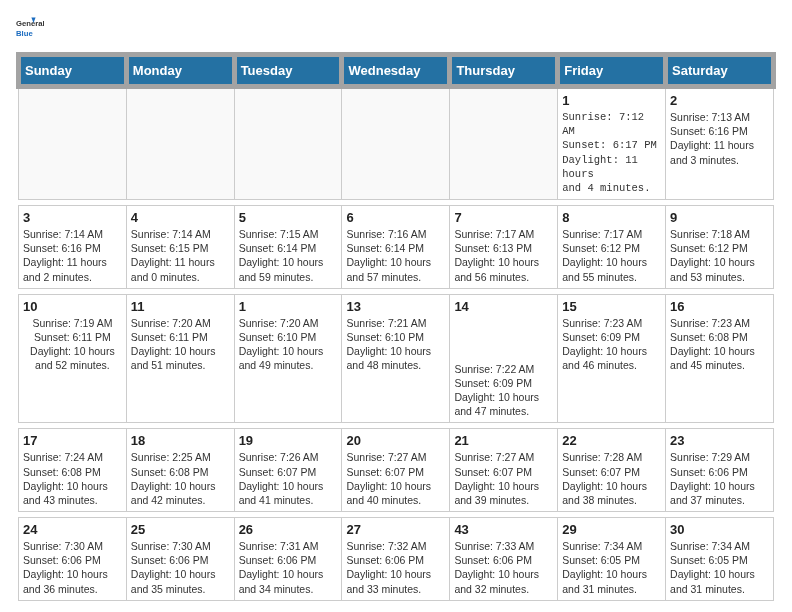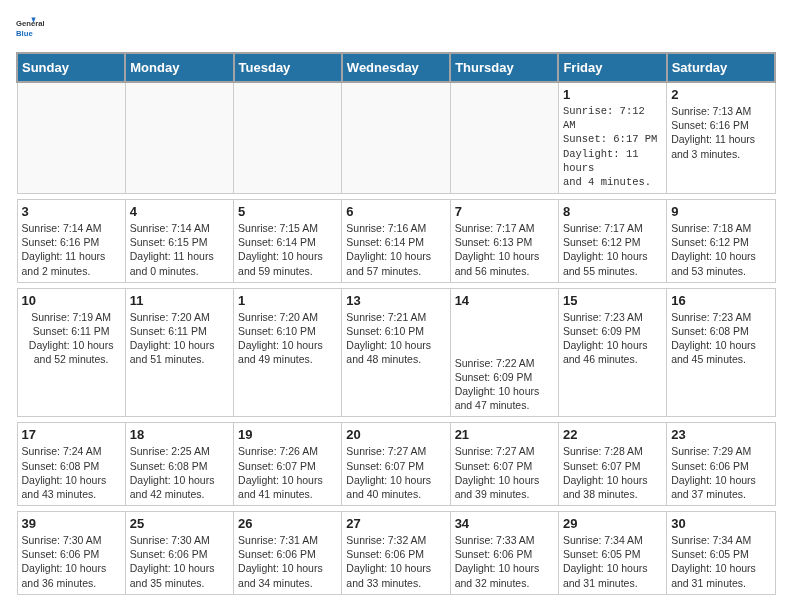--- a/index.html
+++ b/index.html
@@ -51,7 +51,7 @@
       text-align: left;
       font-size: 13px;
       font-weight: bold;
-      border: 2px solid #a3a3a3;
+      border: 5px solid #a3a3a3;
     }
     .calendar td {
       border: 1px solid #ccc;

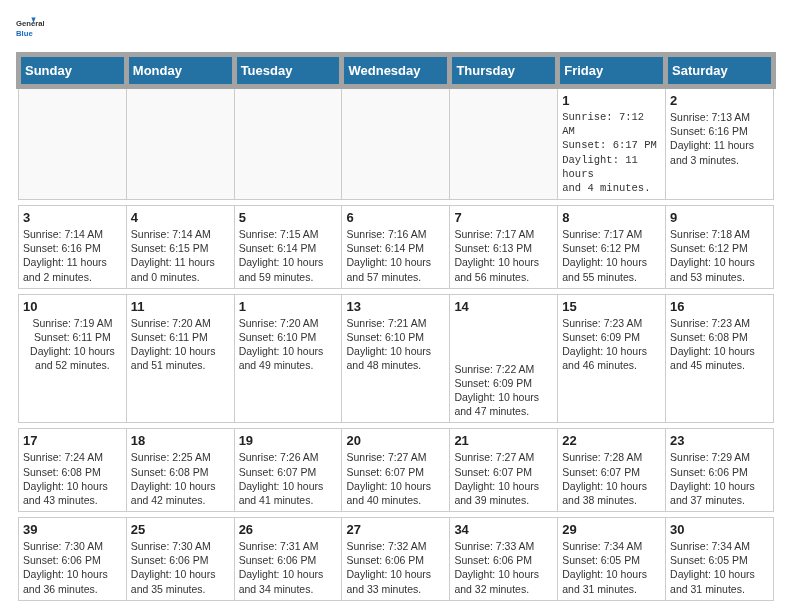--- a/index.html
+++ b/index.html
@@ -302,7 +302,7 @@
       </tr>
       <tr>
         <td>
-          <span class="day-num">39</span>
+          <span class="day-num">24</span>
           <div class="day-info" style="white-space: pre-line;">Sunrise: 7:30 AM
 Sunset: 6:06 PM
 Daylight: 10 hours

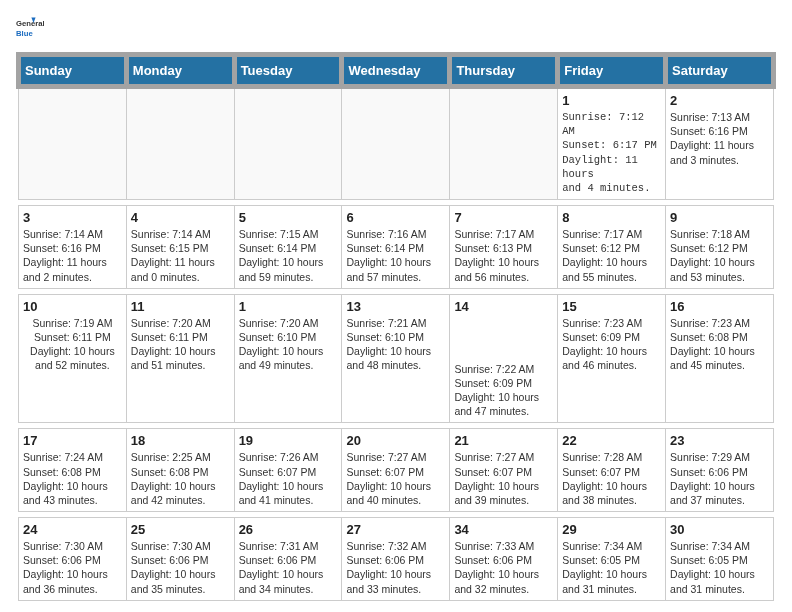--- a/index.html
+++ b/index.html
@@ -330,7 +330,7 @@
 and 33 minutes.</div>
         </td>
         <td>
-          <span class="day-num">34</span>
+          <span class="day-num">43</span>
           <div class="day-info" style="white-space: pre-line;">Sunrise: 7:33 AM
 Sunset: 6:06 PM
 Daylight: 10 hours

